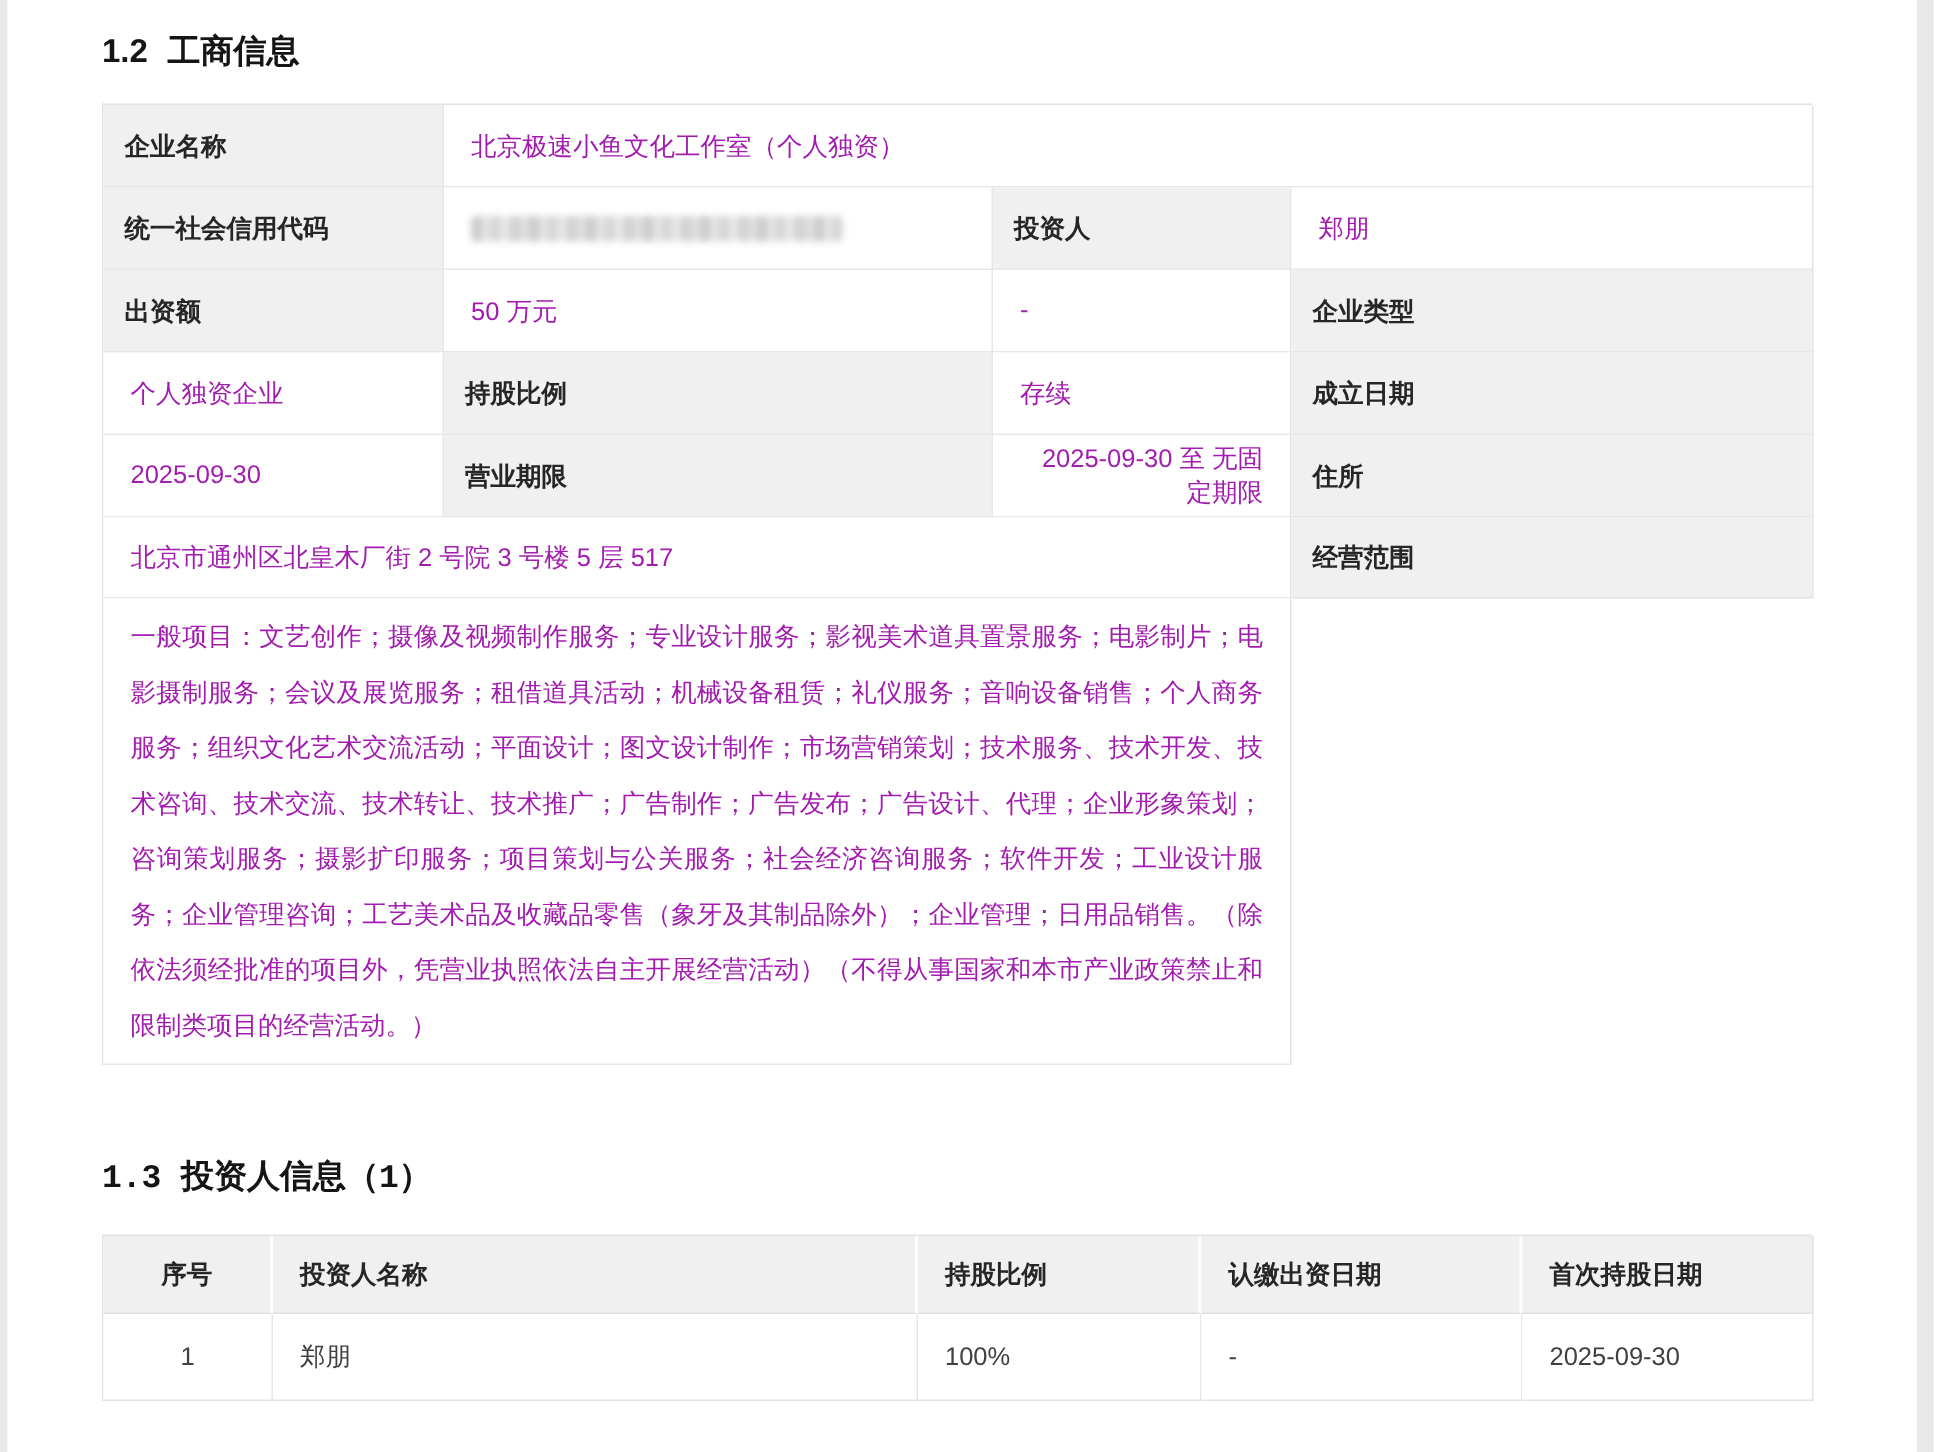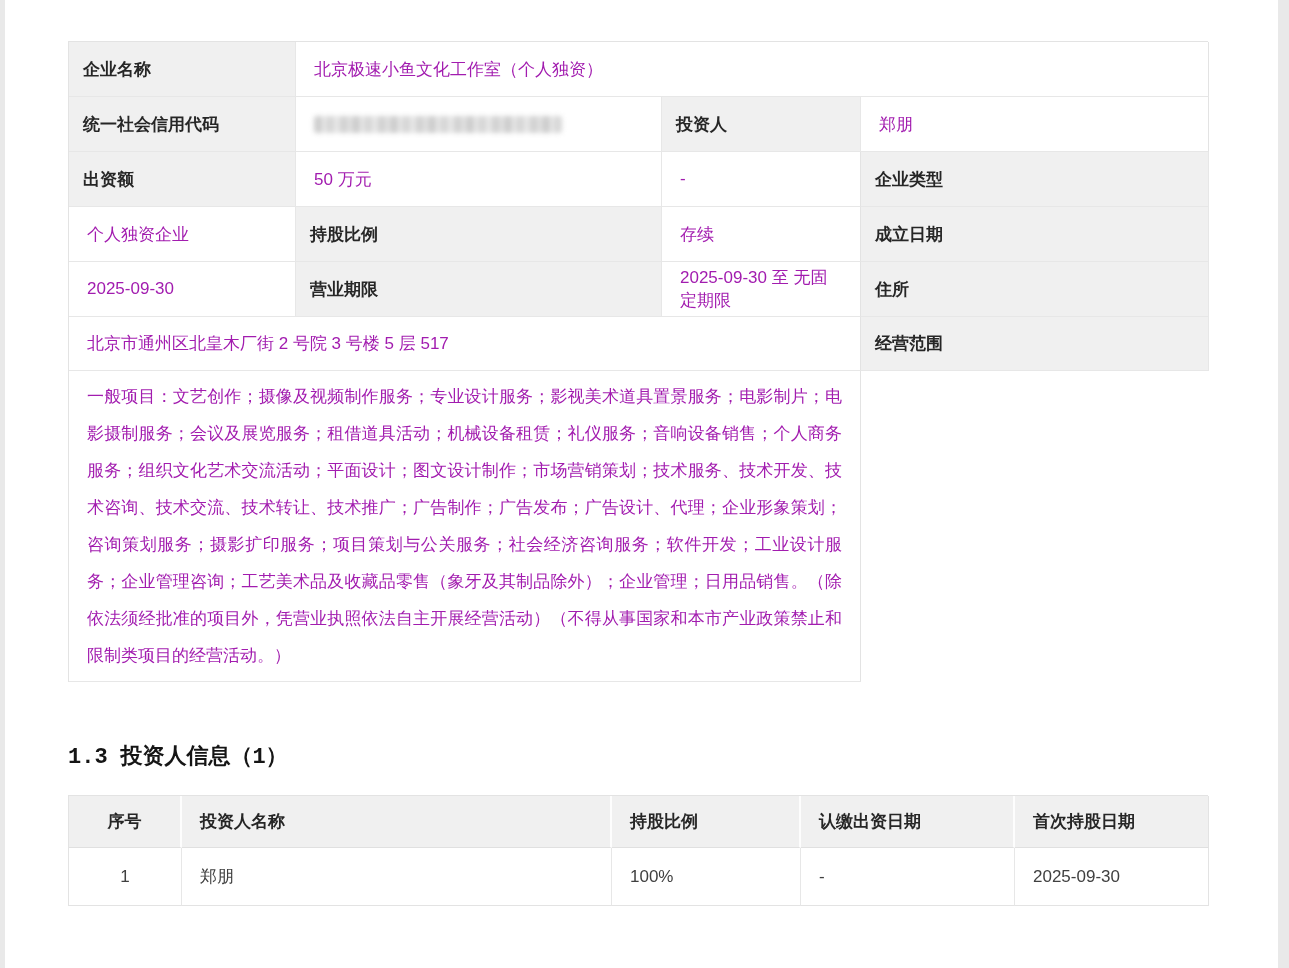--- a/index.html
+++ b/index.html
@@ -116,6 +116,10 @@
 <div class="card">
   <div class="content">
 
+    <h2 class="section-heading">
+      <span class="sec-num">1.2</span>
+      <span>工商信息</span>
+    </h2>
 
     <div class="table1">
 

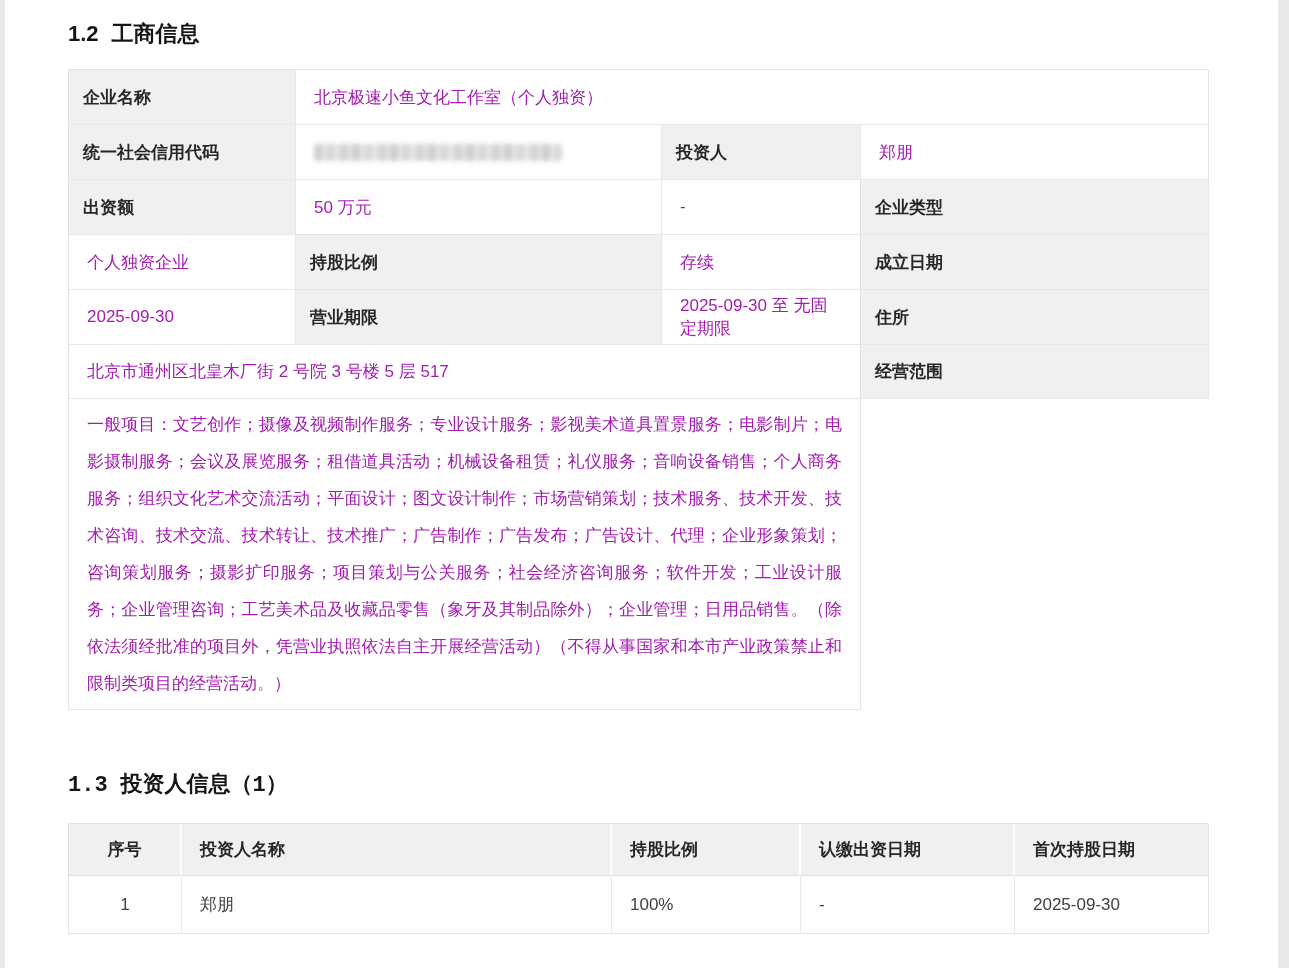--- a/index.html
+++ b/index.html
@@ -45,6 +45,7 @@
     display: flex;
     align-items: center;
     min-height: 54px;
+    text-align: right;
   }
   .cell.last-col { border-right: 1px solid #e3e3e3; }
   .label-cell {

